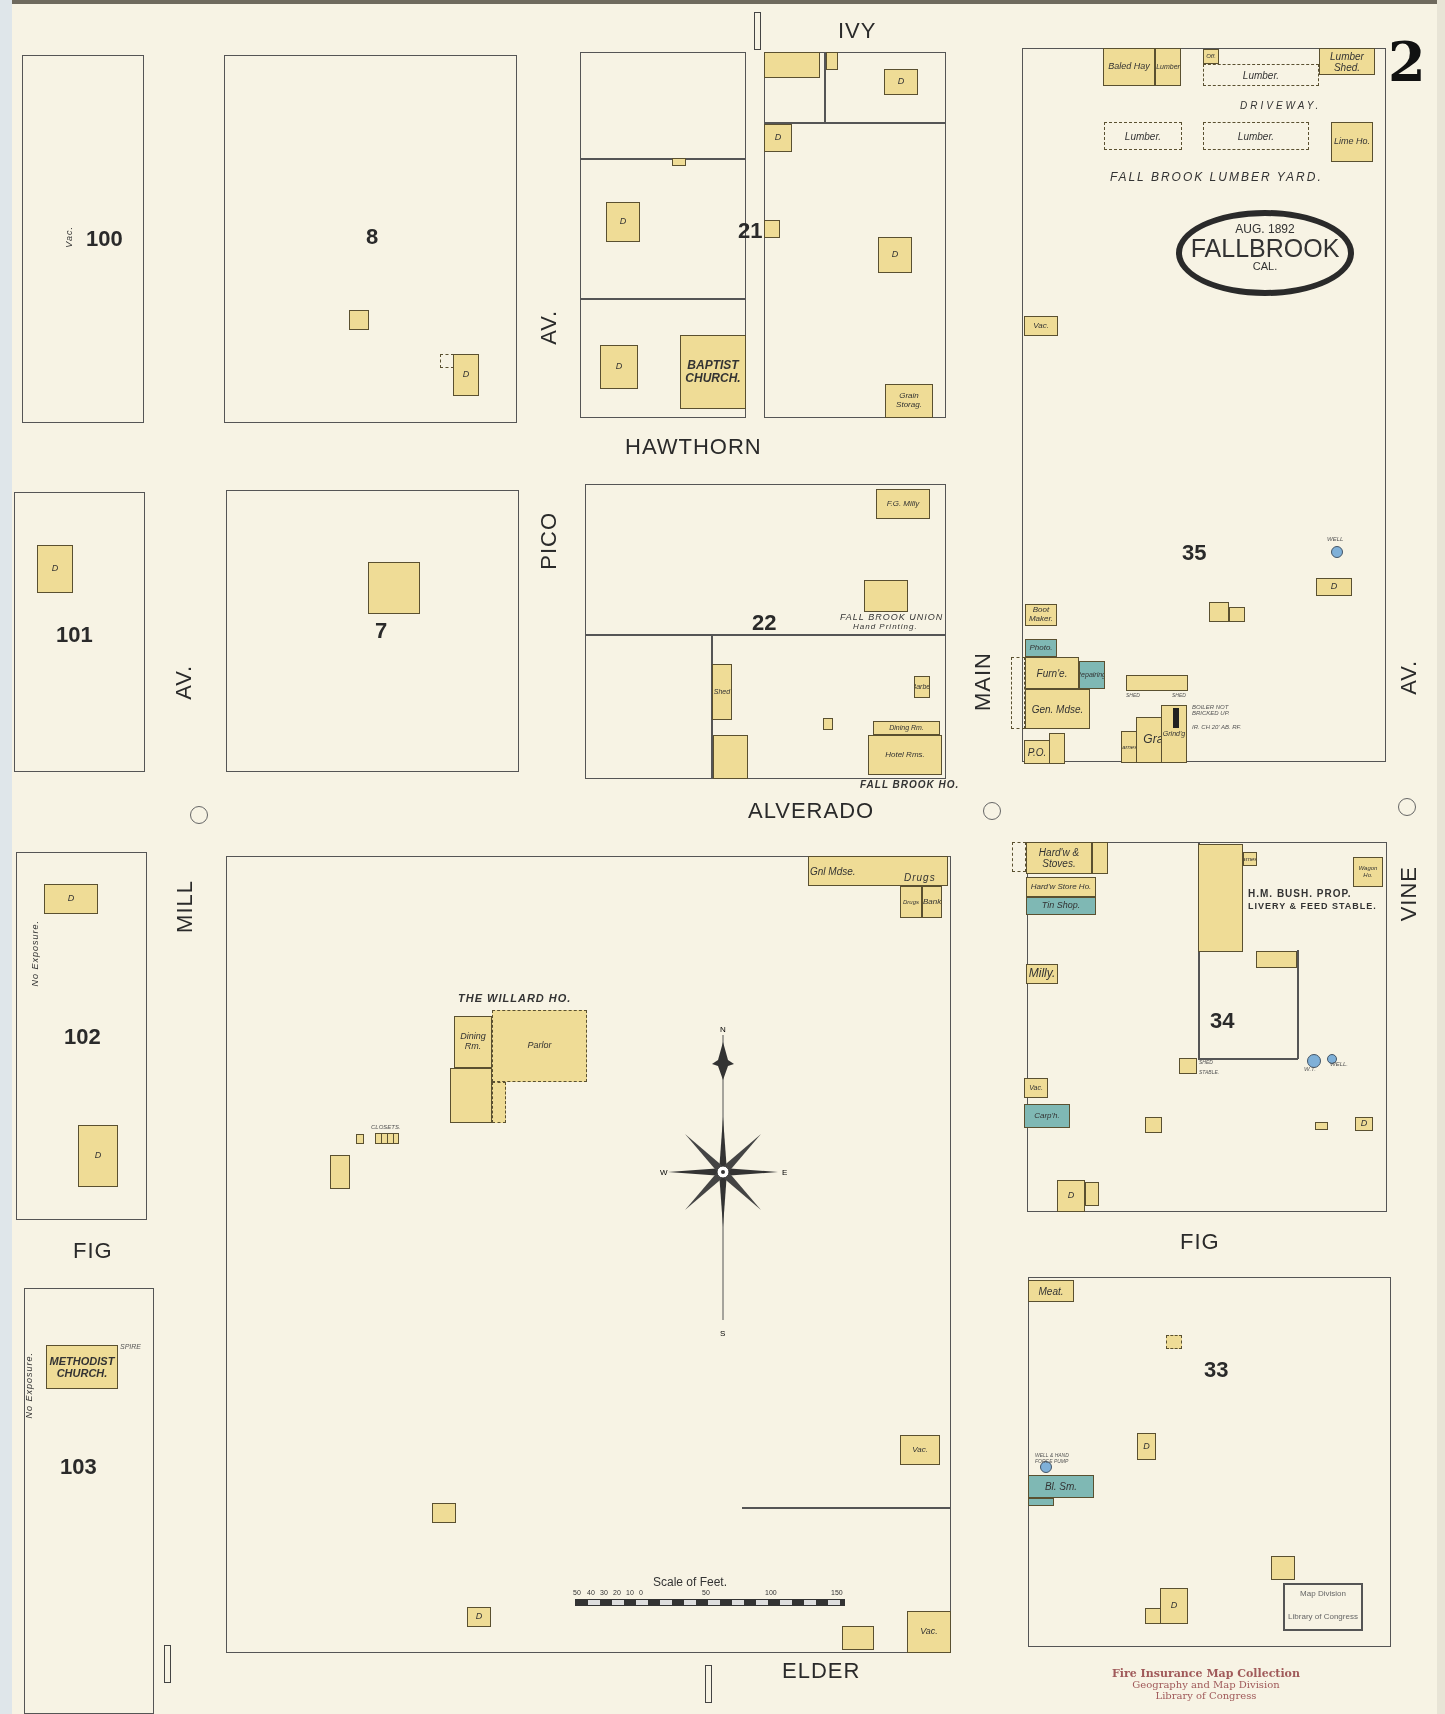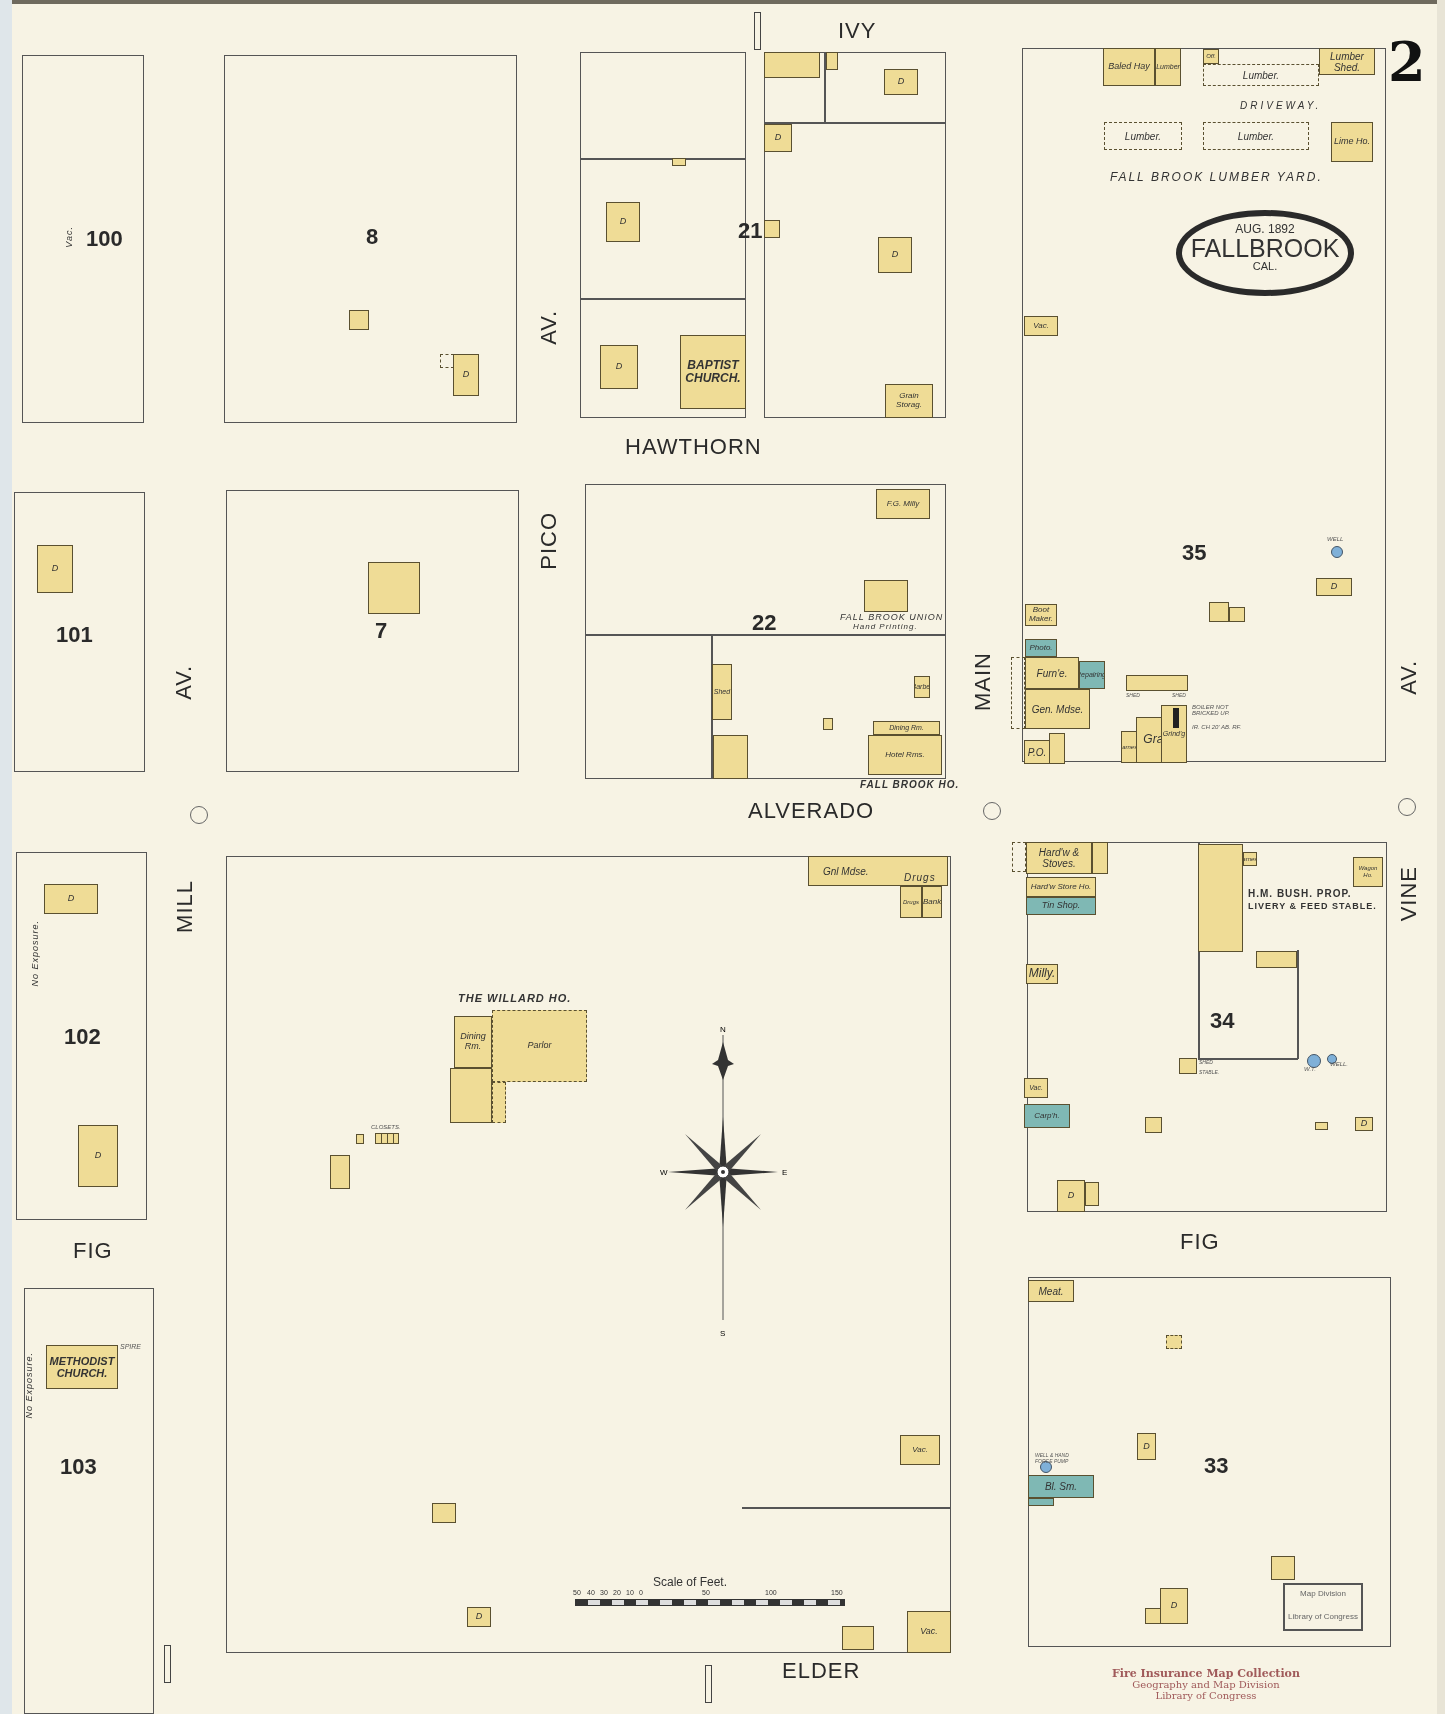--- a/index.html
+++ b/index.html
@@ -274,7 +274,7 @@
 <div class="bldg" style="left:900px;top:1435px;width:40px;height:30px;font-size:8px;">
     <span>Vac.</span>
   </div>
-<div class="bldg" style="left:808px;top:856px;width:140px;height:30px;font-size:10px;justify-content:flex-start;padding-left:14px;">
+<div class="bldg" style="left:808px;top:856px;width:140px;height:30px;font-size:10px;justify-content:flex-start;padding-left:1px;">
     <span>Gnl Mdse.</span>
   </div>
 <div class="label" style="left:904px;top:872px;font-size:10px;">Drugs</div>

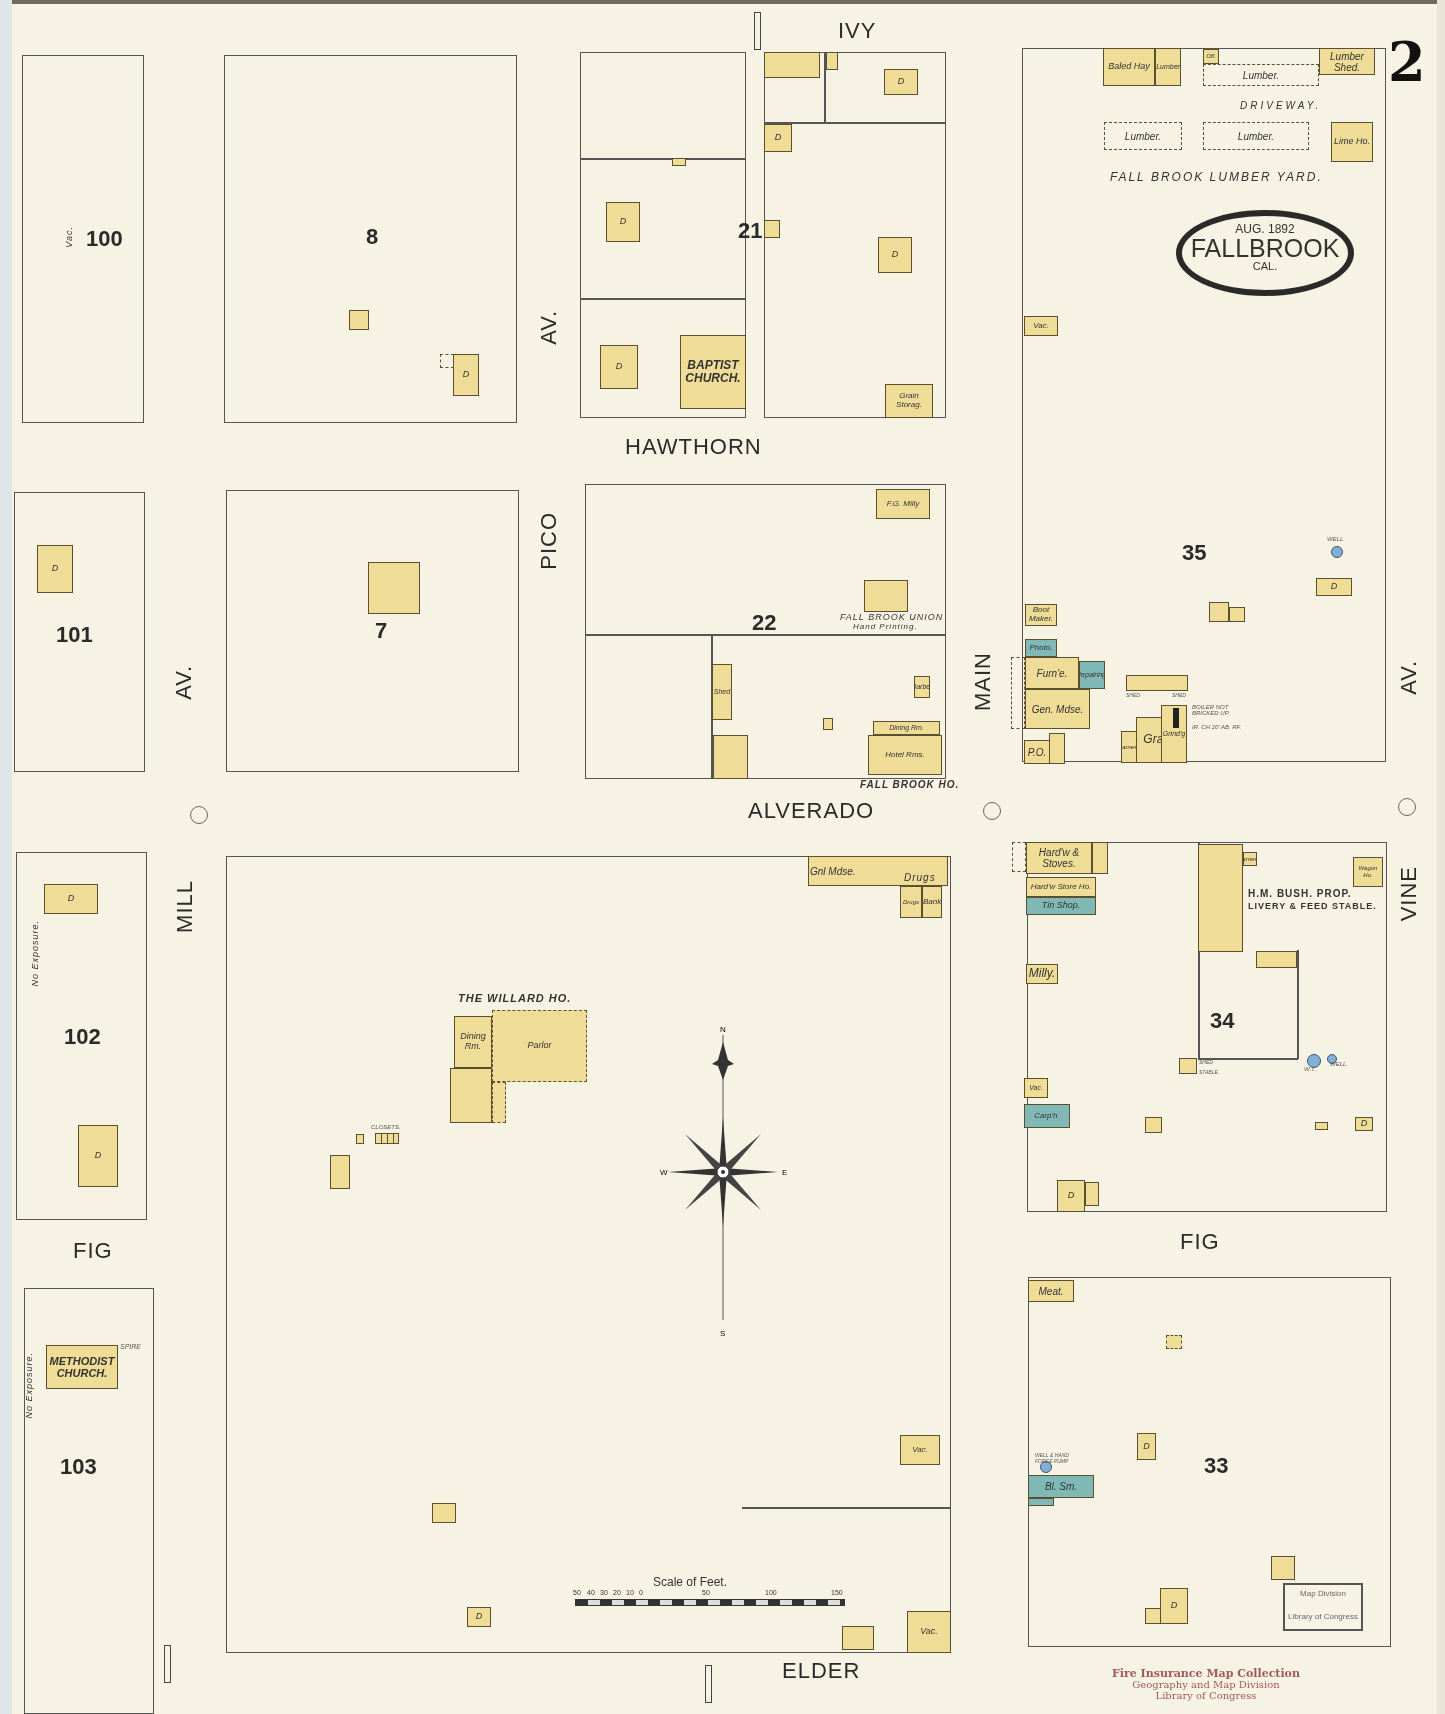--- a/index.html
+++ b/index.html
@@ -98,7 +98,7 @@
 <div class="blocknum" style="left:752px;top:610px;">22</div>
 <div class="blocknum" style="left:1182px;top:540px;">35</div>
 <div class="blocknum" style="left:1210px;top:1008px;">34</div>
-<div class="blocknum" style="left:1204px;top:1453px;text-align:right;">33</div>
+<div class="blocknum" style="left:1204px;top:1357px;text-align:right;">33</div>
 
 <div class="label" style="left:64px;top:226px;writing-mode:vertical-rl;transform:rotate(180deg);font-size:9px;">Vac.</div>
 <div class="label" style="left:30px;top:920px;writing-mode:vertical-rl;transform:rotate(180deg);font-size:9px;">No Exposure.</div>

